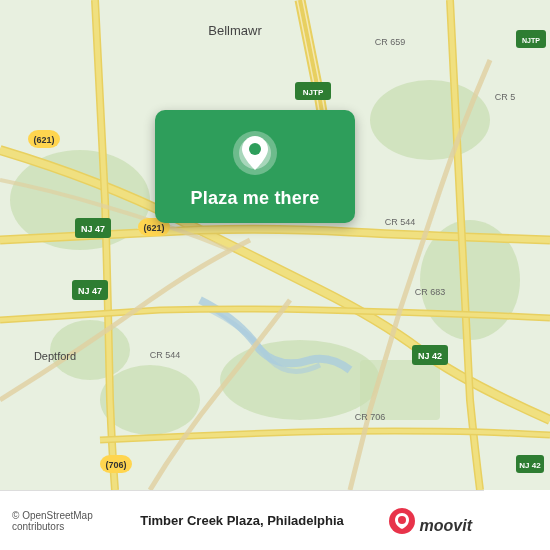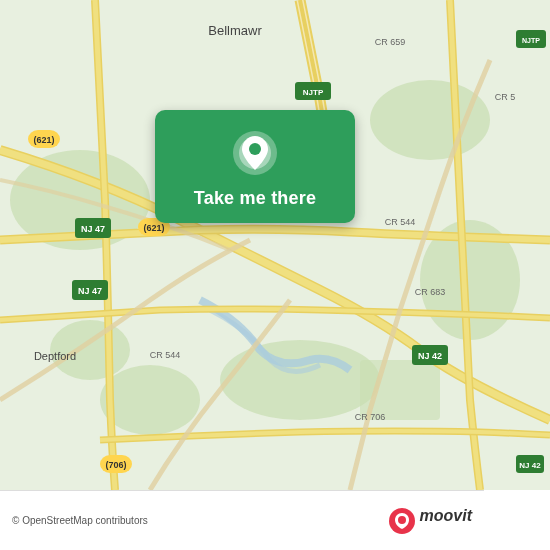--- a/index.html
+++ b/index.html
@@ -203,7 +203,7 @@
 
       <circle cx="25" cy="21" r="6" fill="#2e9e5b"></circle>
     </svg>
-    <span id="take-me-there-label">Take me there</span>
+    <span id="take-me-there-label">Plaza me there</span>
   </div>
 </div>
 

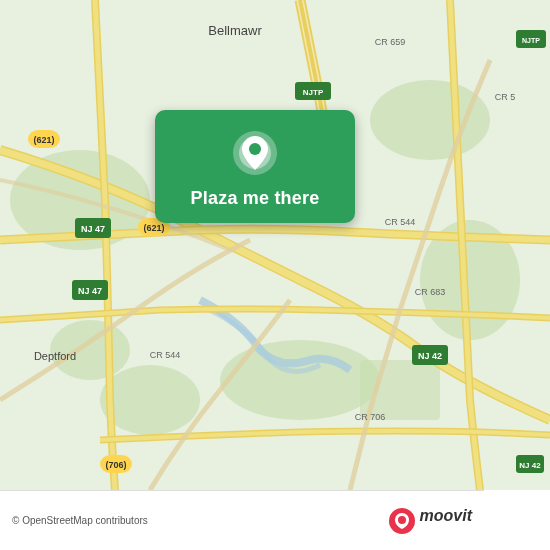--- a/index.html
+++ b/index.html
@@ -210,6 +210,7 @@
 <div id="bottom-bar">
   <span id="copyright-text">© OpenStreetMap contributors</span>
 
+  <span id="location-name">Timber Creek Plaza, Philadelphia</span>
 
   <div id="moovit-logo">
 

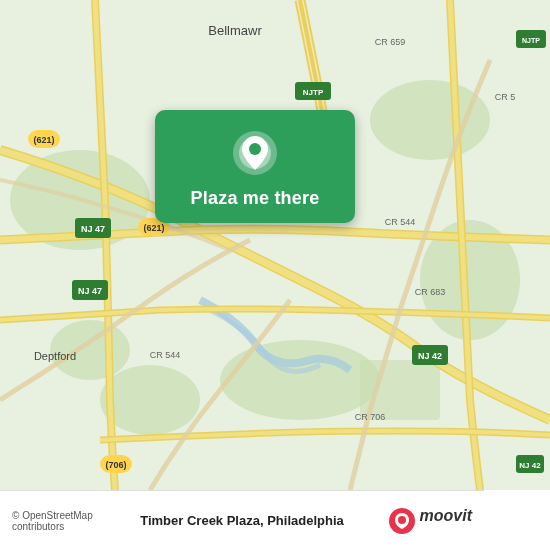--- a/index.html
+++ b/index.html
@@ -84,7 +84,7 @@
 
     #moovit-logo {
       display: flex;
-      align-items: flex-start;
+      align-items: flex-end;
       gap: 4px;
       flex: 1;
       justify-content: flex-end;

